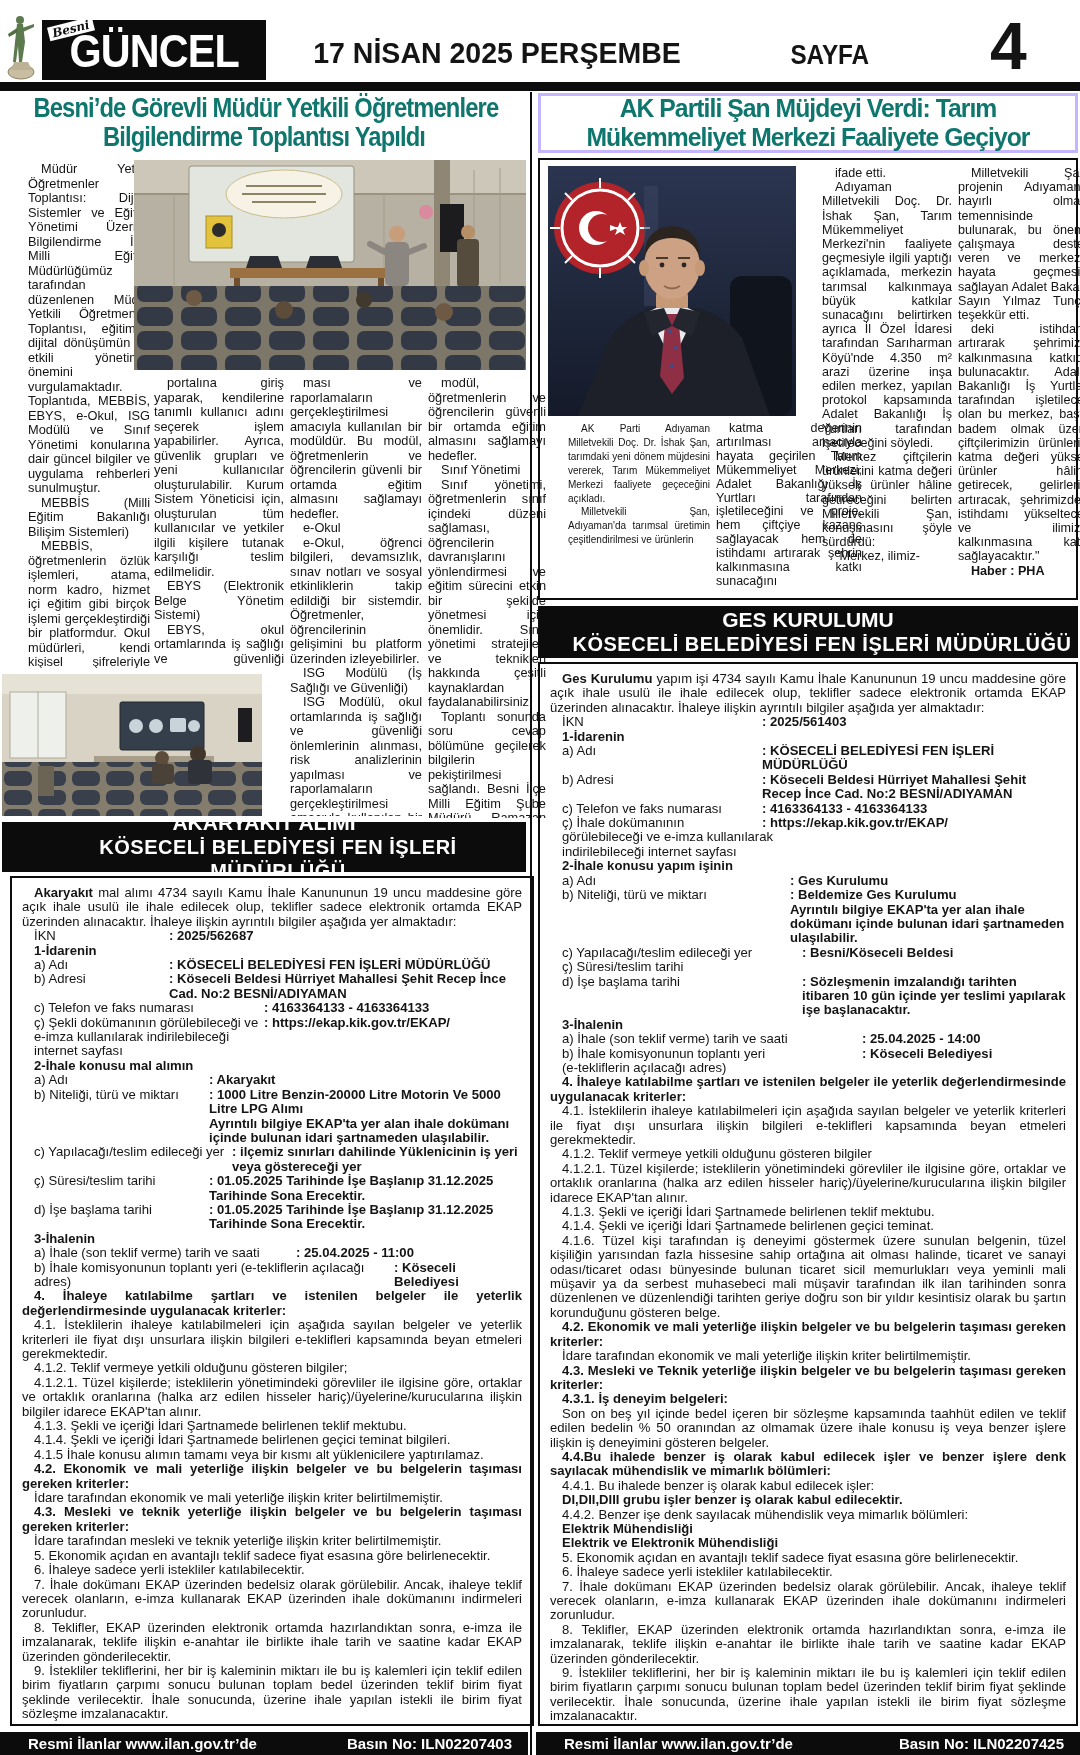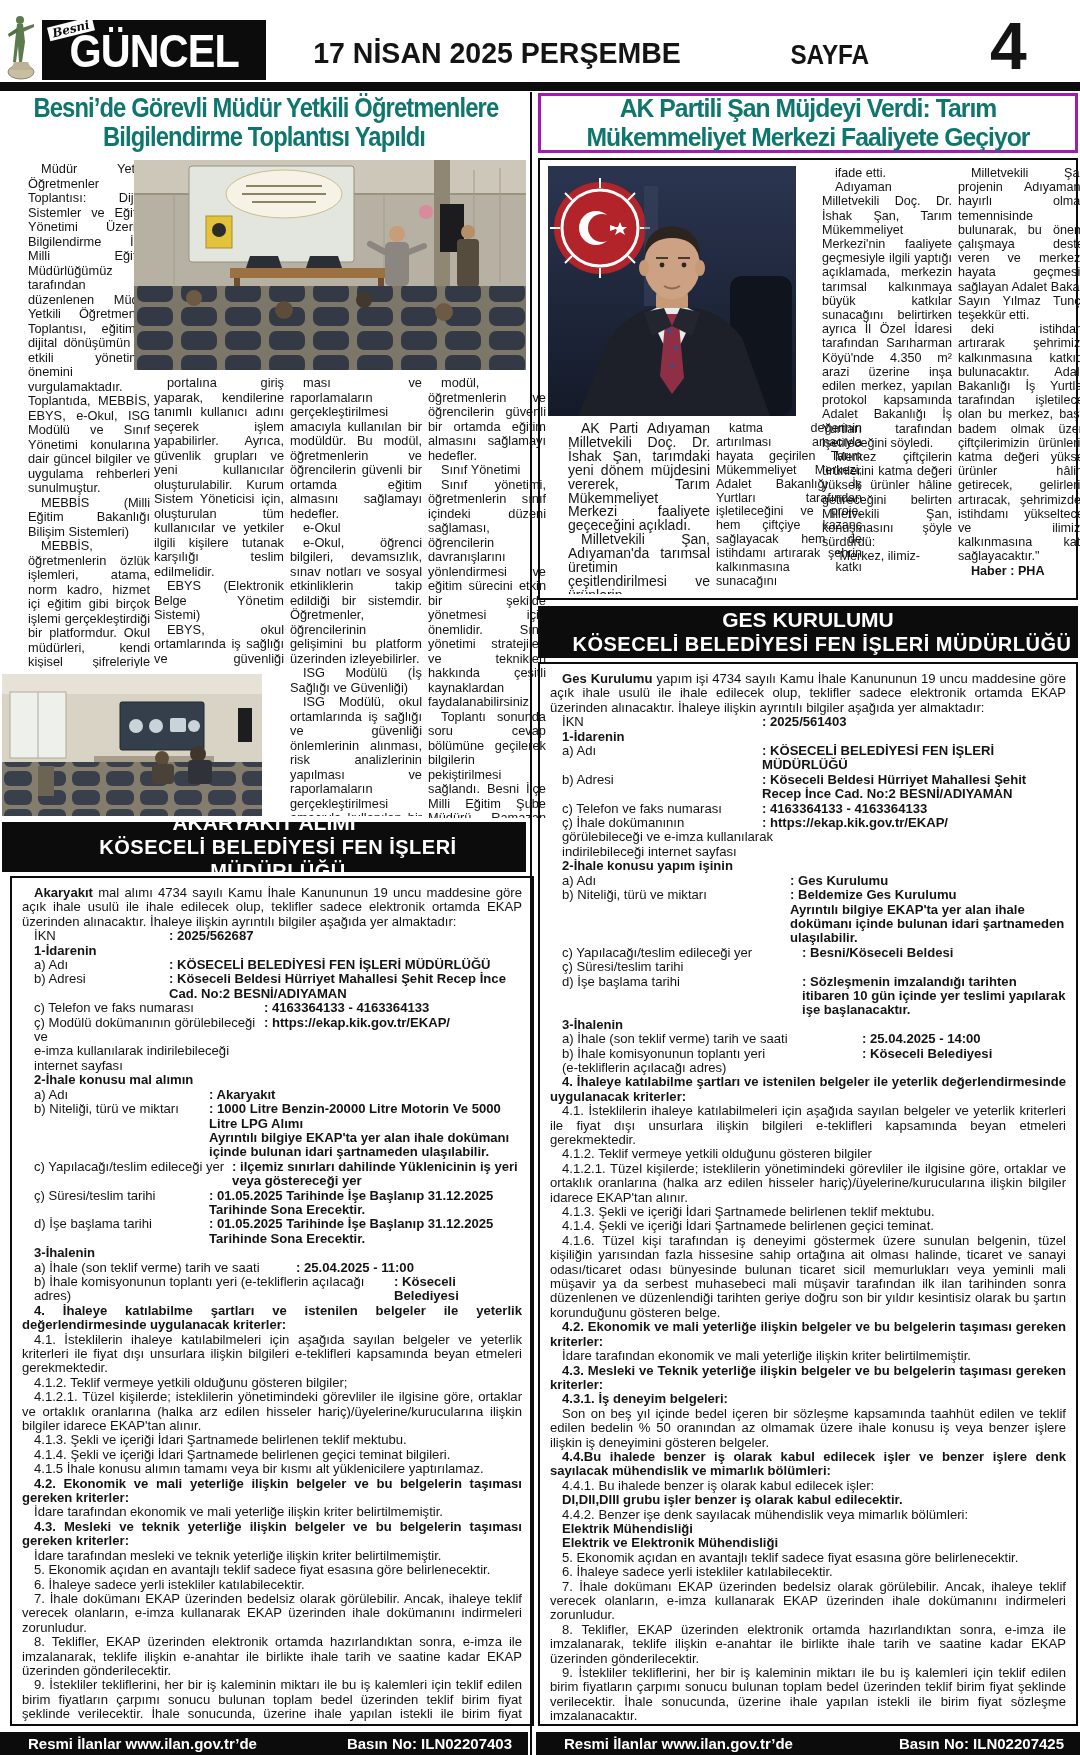--- a/index.html
+++ b/index.html
@@ -26,7 +26,7 @@
   .headline{font-weight:700;color:#0f766e;text-align:center;line-height:29px;}
   .headline .hl{white-space:nowrap;letter-spacing:-1px;transform:scaleX(.88);
                 transform-origin:50% 50%;display:block;font-size:27px;}
-  .r-title-box{left:538px;top:93px;width:540px;height:60px;border:3px solid #a21caf;
+  .r-title-box{left:538px;top:93px;width:540px;height:60px;border:3px solid #c4b5fd;
                box-sizing:border-box;display:flex;flex-direction:column;justify-content:center;}
   .r-title-box .hl{font-size:26px;transform:scaleX(.95);}
 

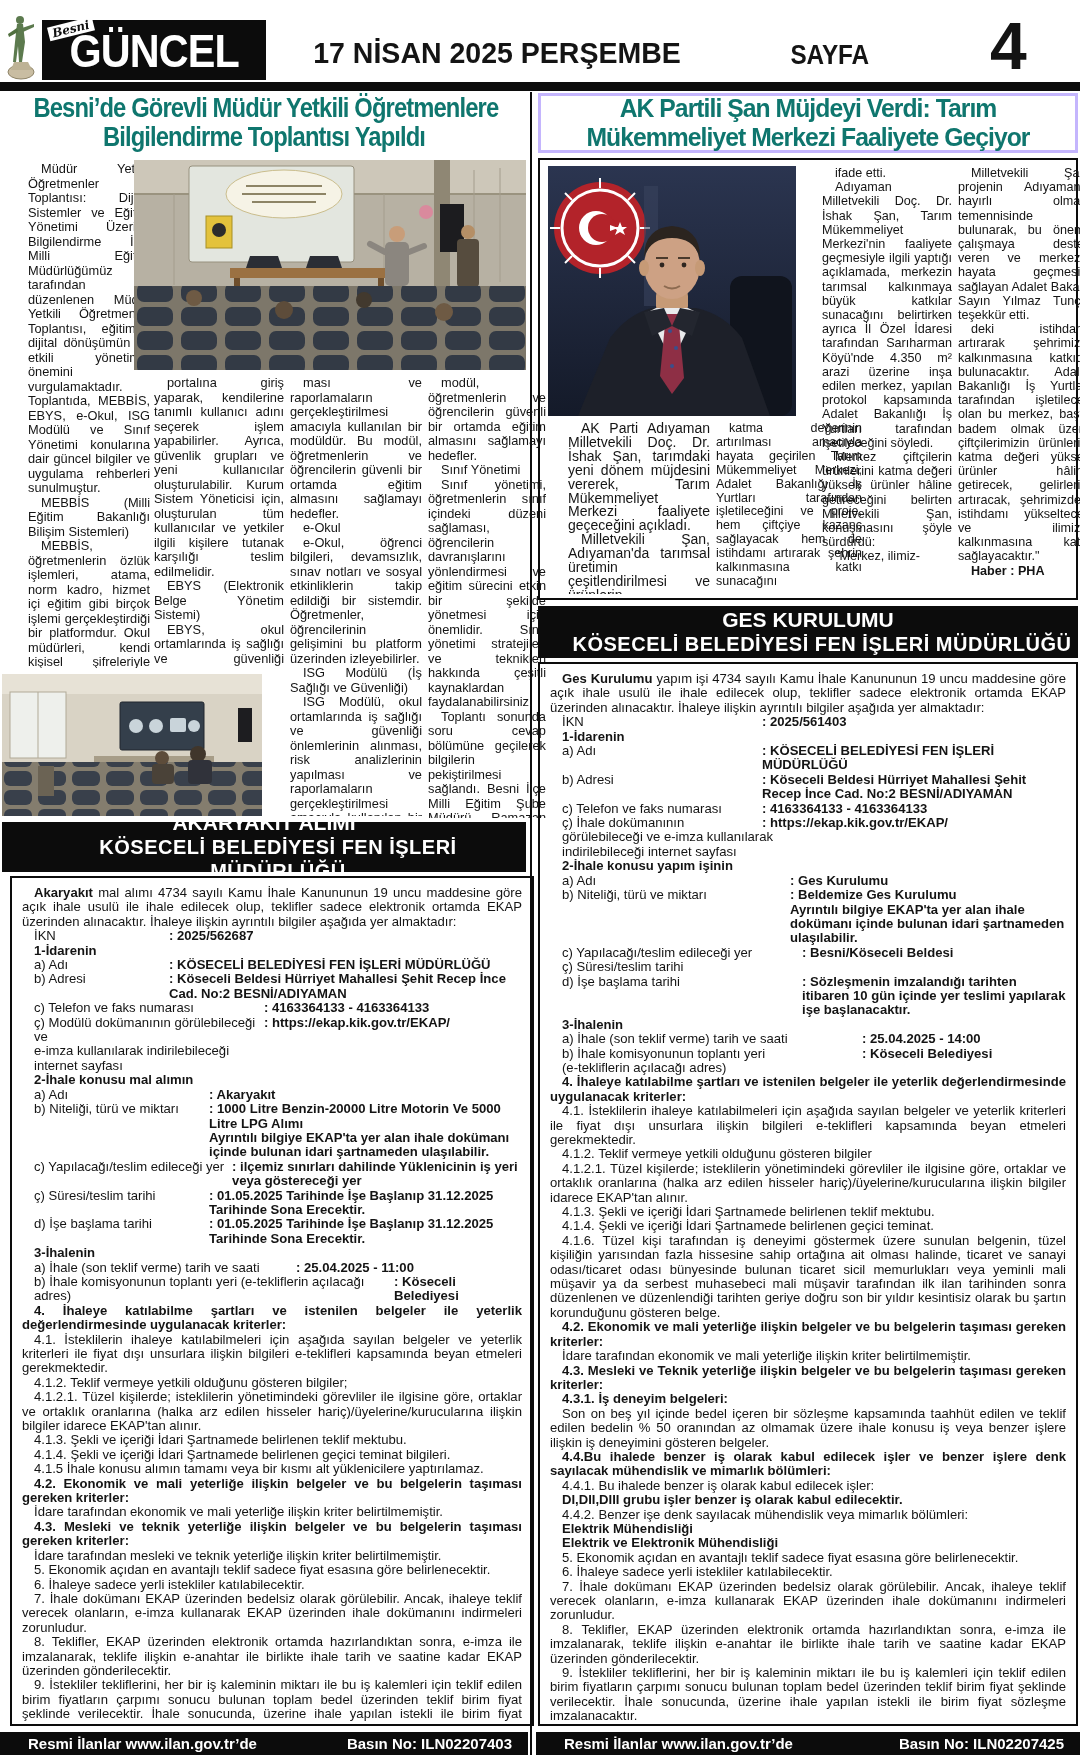--- a/index.html
+++ b/index.html
@@ -347,7 +347,7 @@
         <path d="M152,146 L132,142 L124,160 L144,170 Z" fill="#23262f"></path>
       </svg>
     </div>
-    <div class="abs acol" style="left:8px;top:262px;width:142px;height:172px;font-size:14px;line-height:13.9px;">
+    <div class="abs acol" style="left:8px;top:262px;width:142px;height:172px;font-size:10px;line-height:13.9px;">
         <p>AK Parti Adıyaman Milletvekili Doç. Dr. İshak Şan, tarımdaki yeni dönem müjdesini vererek, Tarım Mükemmeliyet Merkezi faaliyete geçeceğini açıkladı.</p>
         <p>Milletvekili Şan, Adıyaman'da tarımsal üretimin çeşitlendirilmesi ve ürünlerin</p>
       </div>

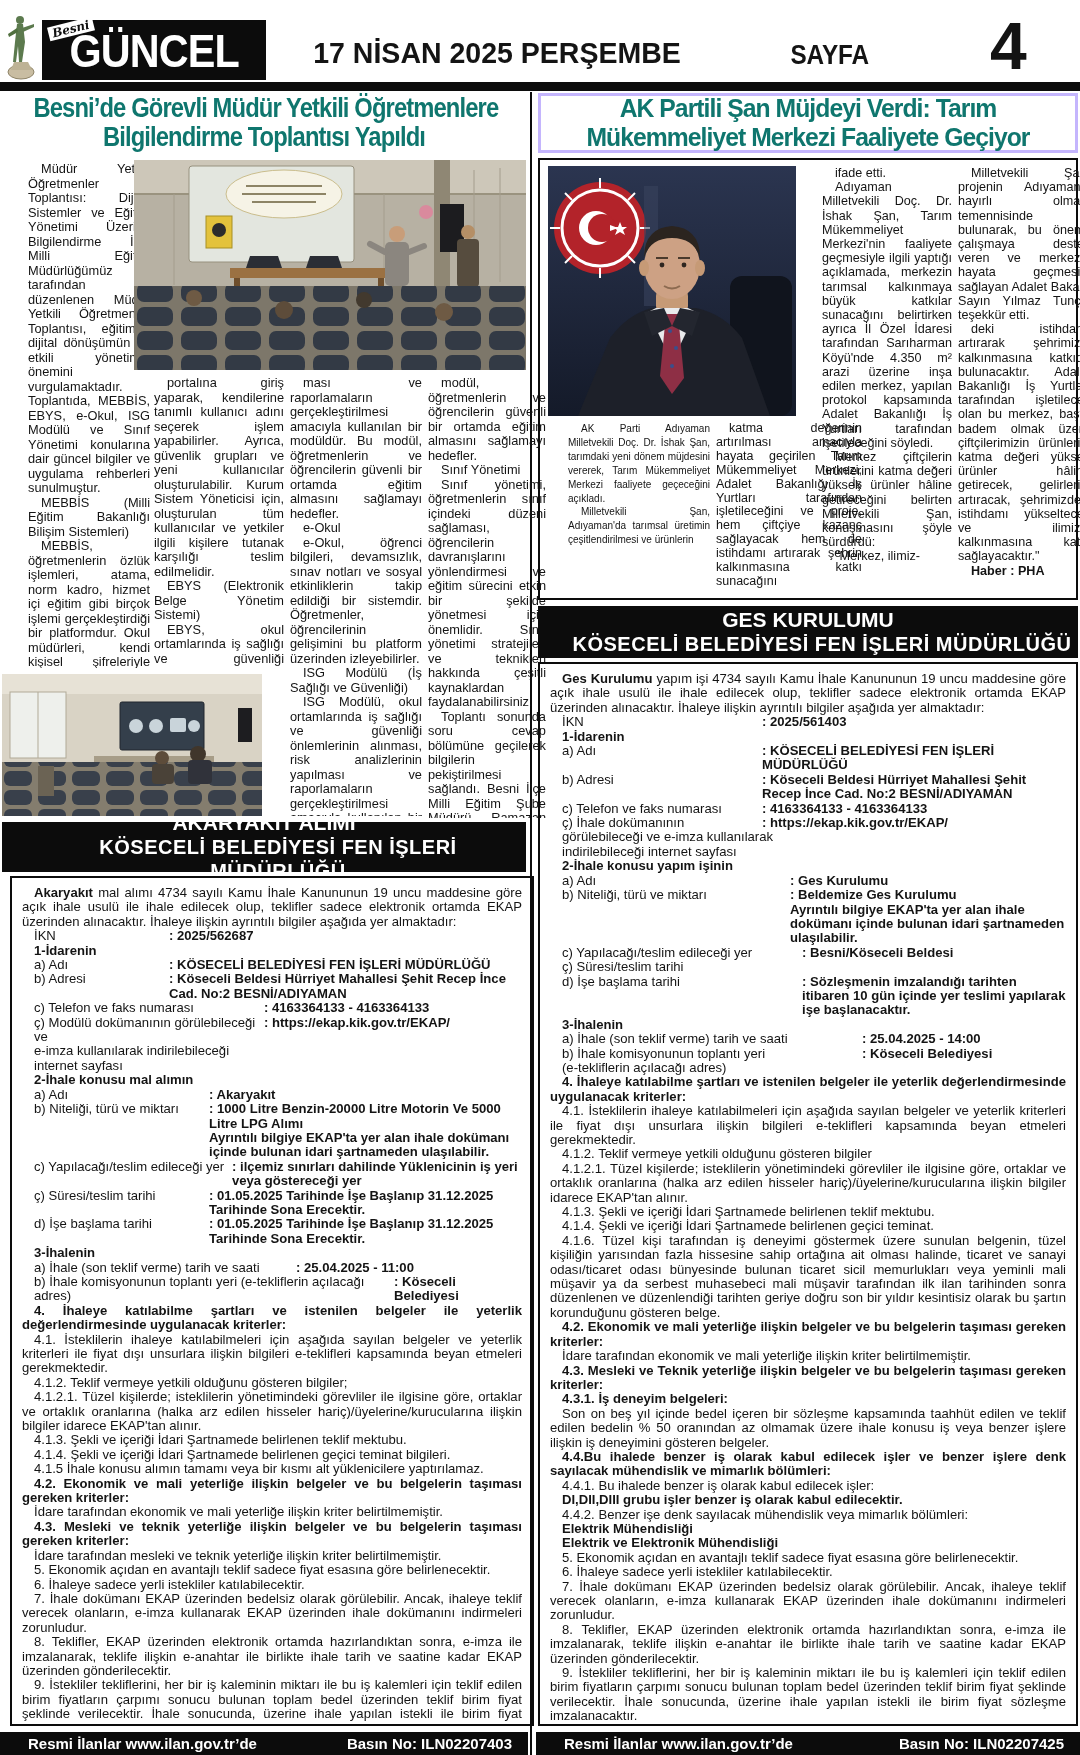--- a/index.html
+++ b/index.html
@@ -223,7 +223,7 @@
           <span class="vv">: 4163364133 - 4163364133</span>
         </p>
         <p class="kvrow">
-          <span class="kl" style="width: 230px;">ç) Modülü dokümanının görülebileceği ve</span>
+          <span class="kl" style="width: 230px;">ç) Şekli dokümanının görülebileceği ve</span>
           <span class="vv">: https://ekap.kik.gov.tr/EKAP/</span>
         </p>
         <p>e-imza kullanılarak indirilebileceği</p>

